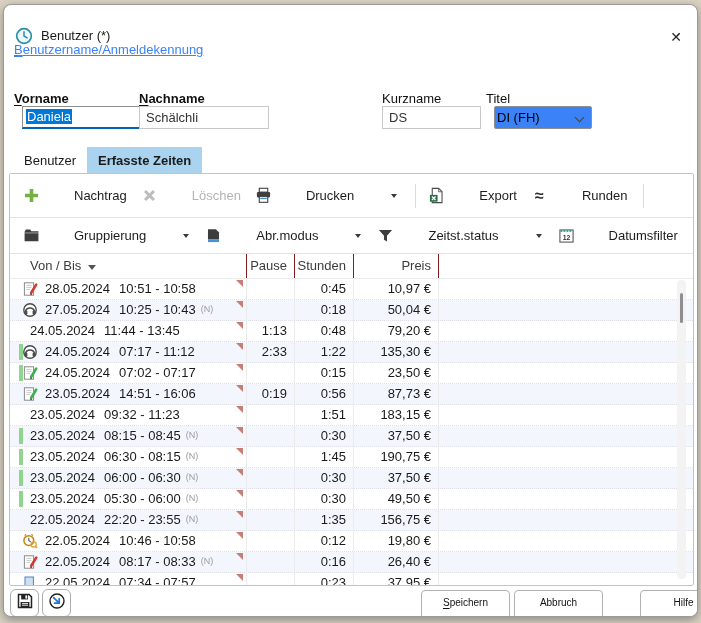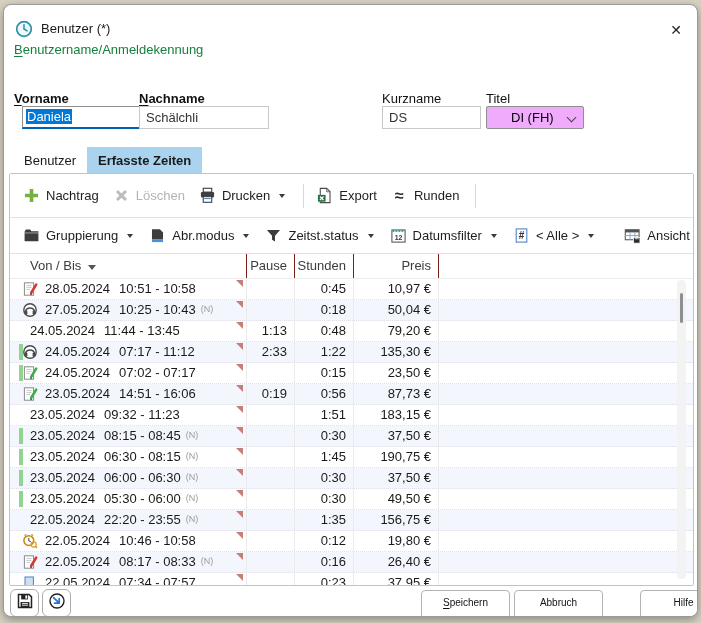--- a/index.html
+++ b/index.html
@@ -13,7 +13,7 @@
   }
 
   
-  .titlebar { position:absolute; left:0; top:9px; right:0; height:30px; background:#fff; }
+  .titlebar { position:absolute; left:0; top:16px; right:0; height:30px; background:#fff; }
   .titlebar .app-icon { position:absolute; left:11px; top:6px; width:18px; height:18px; }
   .titlebar .title { position:absolute; left:37px; top:7px; font-size:13px; color:#1a1a1a; }
   .close-btn { position:absolute; right:10px; top:5px; width:22px; height:22px; text-align:center;

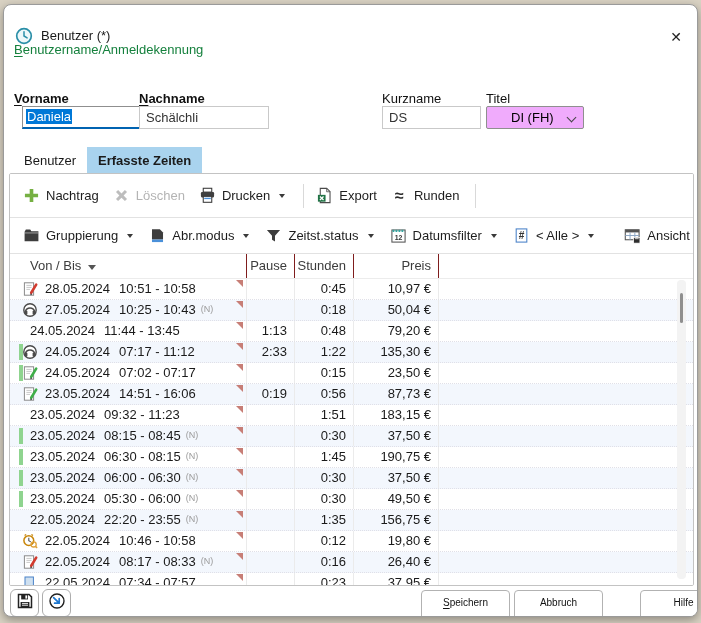--- a/index.html
+++ b/index.html
@@ -21,7 +21,7 @@
 
   
   .lbl { position:absolute; font-size:13px; color:#111; }
-  .lbl.gray { color:#15803d; }
+  .lbl.gray { color:#3b82f6;text-decoration:underline; }
   .lbl.bold { font-weight:bold; }
   .lbl u { text-decoration:underline; text-underline-offset:2px; }
   .tinput { position:absolute; height:23px; border:1px solid #c9c9c9; background:#fff;

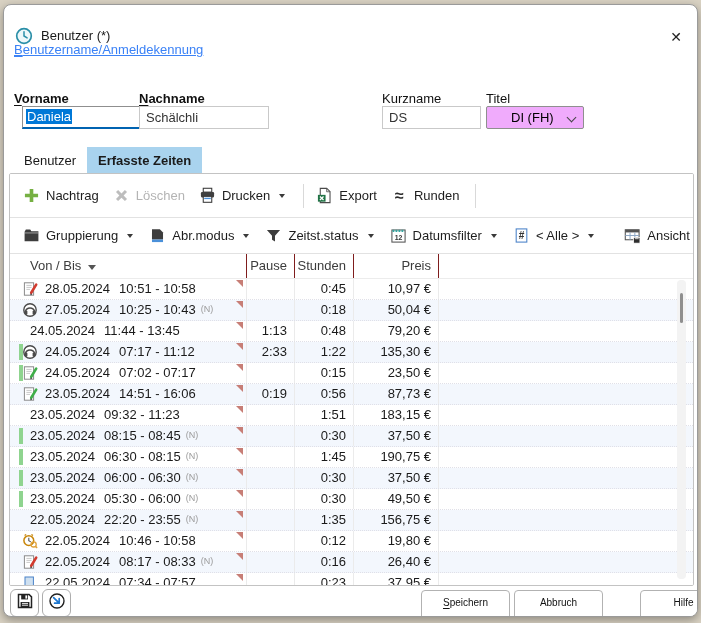--- a/index.html
+++ b/index.html
@@ -30,8 +30,8 @@
   .input-sel { position:absolute; height:23px; border:1px solid #8f8f8f; border-bottom:2px solid var(--accent-dark);
                background:#fff; font-size:13px; line-height:20px; padding:0 3px; }
   .input-sel .seltext { background:var(--accent); color:#fff; padding:0 1px; }
-  .selectbox { position:absolute; height:23px; border:1px solid #8f8f8f; border-radius:2px; background:#f0abfc;
-               font-size:13px; line-height:21px; padding:0 24px; }
+  .selectbox { position:absolute; height:23px; border:1px solid #8f8f8f; border-radius:2px; background:#3b82f6;
+               font-size:13px; line-height:21px; padding:0 2px;margin-left:8px; }
   .selectbox .chev { position:absolute; right:8px; top:7px; width:7px; height:7px;
                border:solid #444; border-width:0 1.4px 1.4px 0; transform:rotate(45deg); }
 

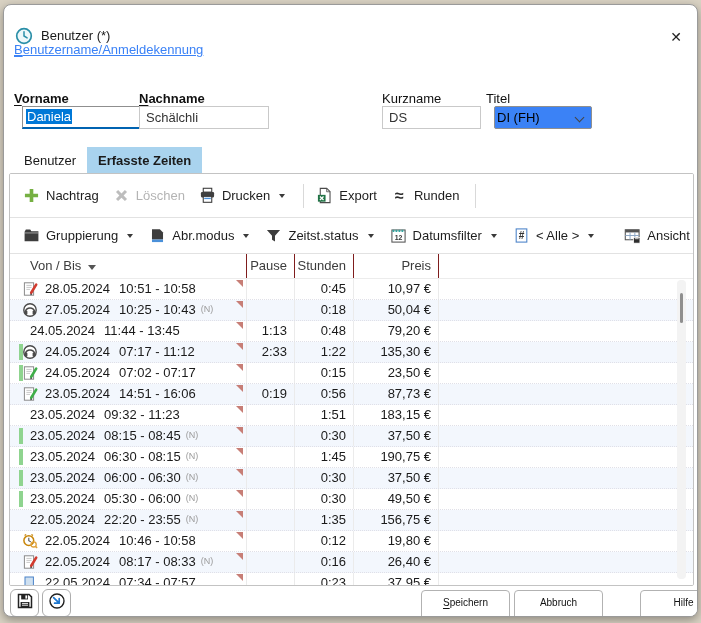--- a/index.html
+++ b/index.html
@@ -48,7 +48,7 @@
              padding-left:13px; border-bottom:1px solid #e2e2e2; background:#fff; }
   #toolbar1 { top:0; height:44px; }
   #toolbar2 { top:44px; height:36px; }
-  .tbtn { display:flex; align-items:center; margin-right:14px; cursor:pointer; }
+  .tbtn { display:flex; align-items:center; margin-right:14px; cursor:pointer;gap:28px; }
   .tbtn .ticon { width:17px; height:17px; margin-right:6px; display:inline-block; }
   .tbtn .tlabel { font-size:13px; color:#1d1d1d; white-space:nowrap; }
   .tbtn.disabled .tlabel { color:#b4b4b4; }

